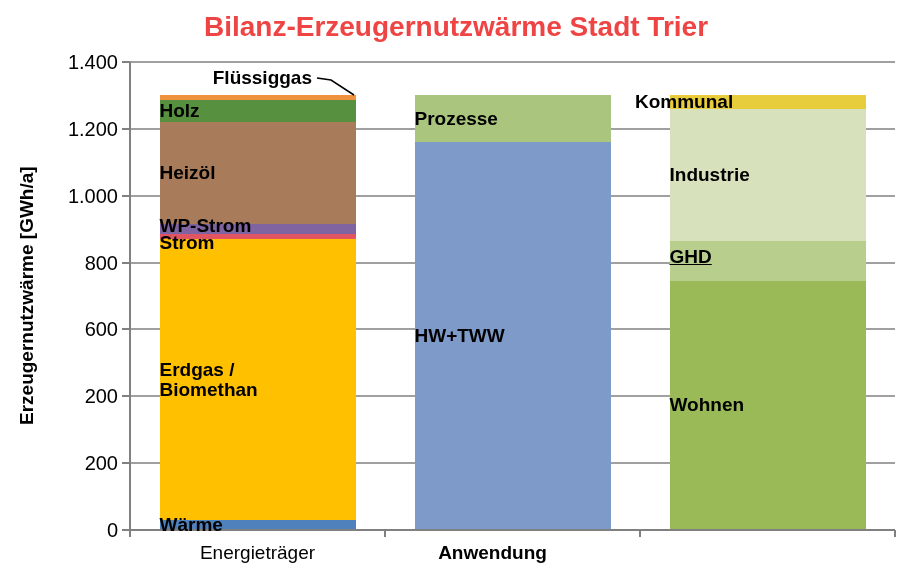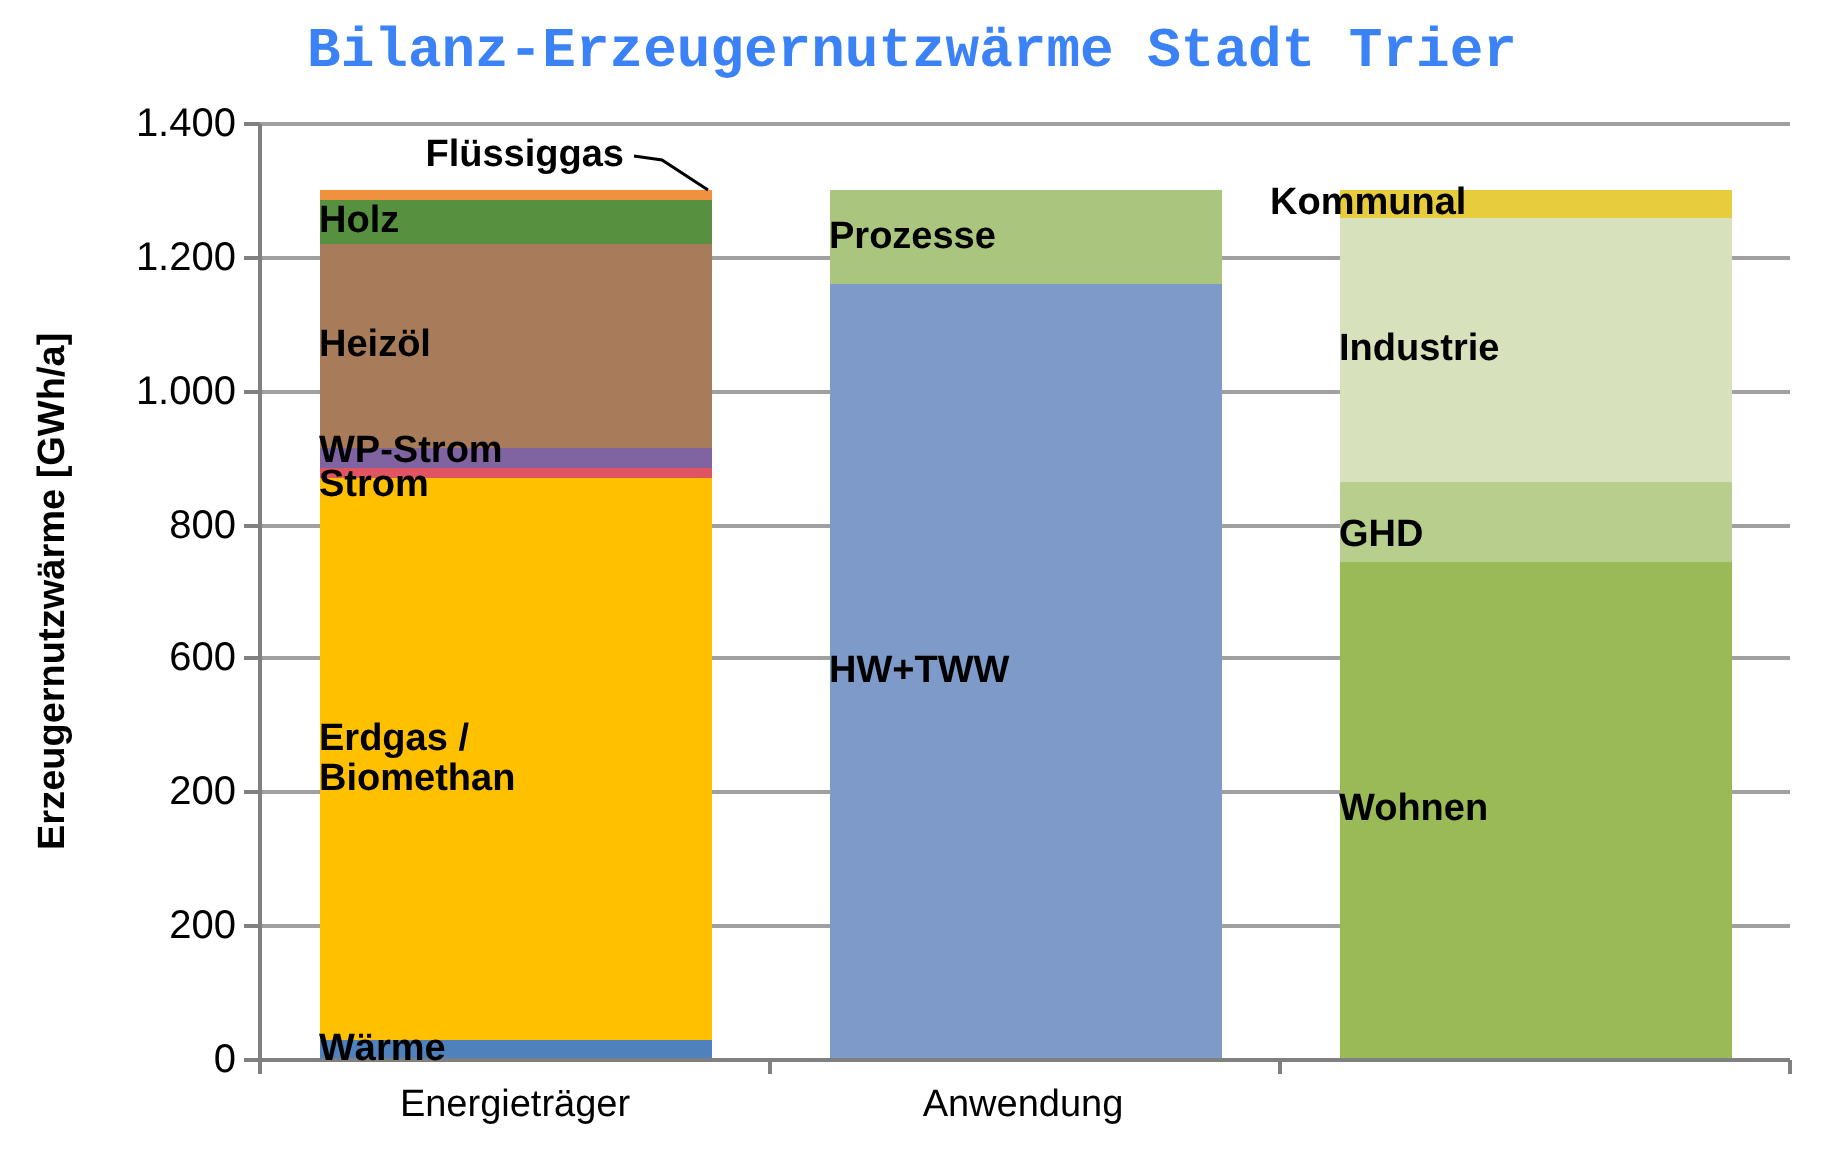--- a/index.html
+++ b/index.html
@@ -9,7 +9,7 @@
   }
   .title{
     position:absolute;top:11px;left:0;width:100%;text-align:center;
-    font-size:28px;font-weight:bold;color:#3b82f6;letter-spacing:0px;font-family:Liberation Mono, monospace;
+    font-size:28px;font-weight:bold;color:#ef4444;letter-spacing:0px;
   }
   .y-title{
     position:absolute;left:12px;top:62px;height:468px;width:30px;

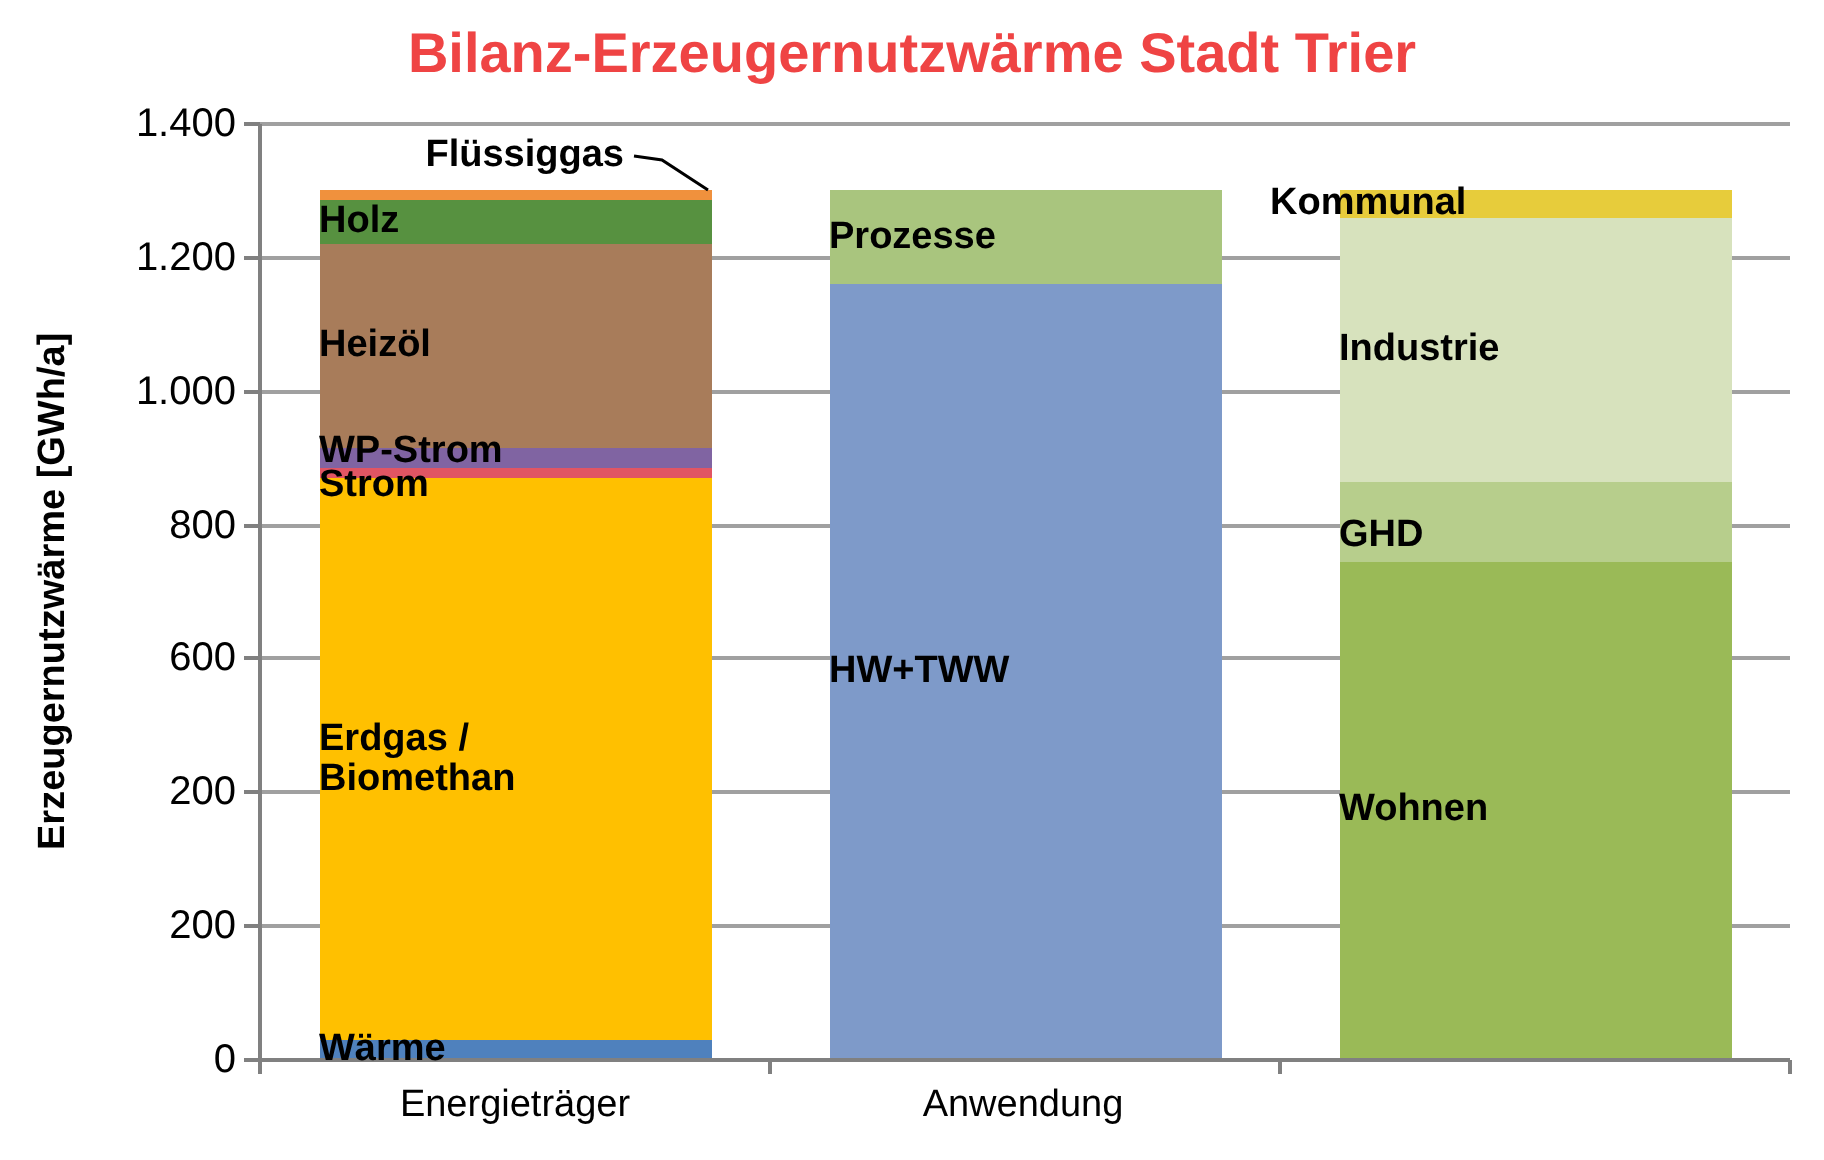--- a/index.html
+++ b/index.html
@@ -102,7 +102,7 @@
     <div class="segment" style="left: 669.5px; top: 280.957px; width: 196px; height: 249.043px; background: rgb(154, 186, 87);"></div>
     <div class="seglabel" style="left: 669.5px; width: 160px; top: 395.479px;">Wohnen</div>
     <div class="segment" style="left: 669.5px; top: 240.843px; width: 196px; height: 40.1143px; background: rgb(183, 206, 140);"></div>
-    <div class="seglabel" style="left: 669.5px; width: 168px; top: 258px;">GHD</div>
+    <div class="seglabel" style="left: 669.5px; width: 168px; top: 247px; text-decoration: underline;">GHD</div>
     <div class="segment" style="left: 669.5px; top: 108.8px; width: 196px; height: 132.043px; background: rgb(215, 226, 189);"></div>
     <div class="seglabel" style="left: 669.5px; width: 196px; top: 164.821px;">Industrie</div>
     <div class="segment" style="left: 669.5px; top: 95.4286px; width: 196px; height: 13.3714px; background: rgb(231, 204, 59);"></div>

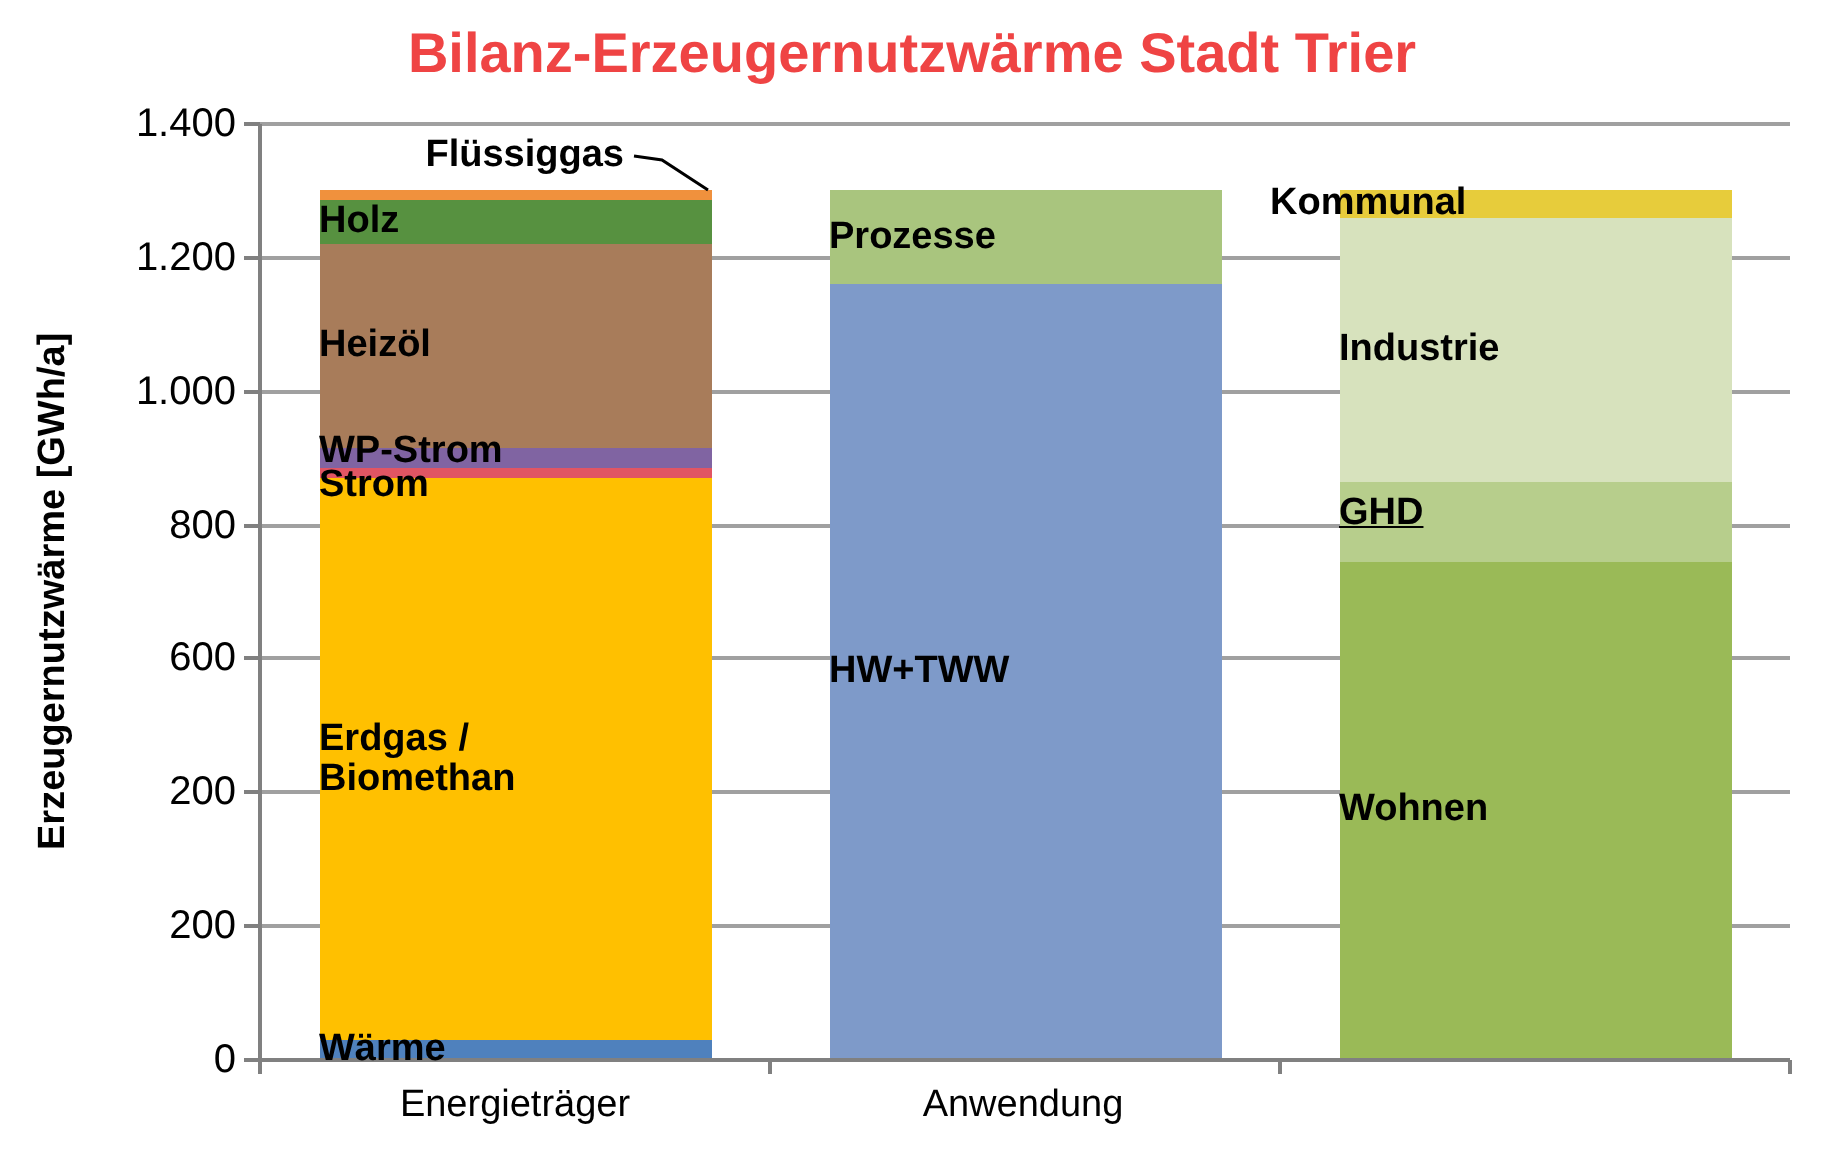--- a/index.html
+++ b/index.html
@@ -98,7 +98,7 @@
     <div class="seglabel" style="left: 414.5px; width: 196px; top: 326.114px;">HW+TWW</div>
     <div class="segment" style="left: 414.5px; top: 95.4286px; width: 196px; height: 46.8px; background: rgb(169, 197, 126);"></div>
     <div class="seglabel" style="left: 414.5px; width: 196px; top: 108.829px;">Prozesse</div>
-    <div class="xlabel" style="left: 384px; width: 255px; top: 542px;">Anwendung</div>
+    <div class="xlabel" style="left: 365px; width: 255px; top: 542px; font-weight: bold;">Anwendung</div>
     <div class="segment" style="left: 669.5px; top: 280.957px; width: 196px; height: 249.043px; background: rgb(154, 186, 87);"></div>
     <div class="seglabel" style="left: 669.5px; width: 160px; top: 395.479px;">Wohnen</div>
     <div class="segment" style="left: 669.5px; top: 240.843px; width: 196px; height: 40.1143px; background: rgb(183, 206, 140);"></div>

